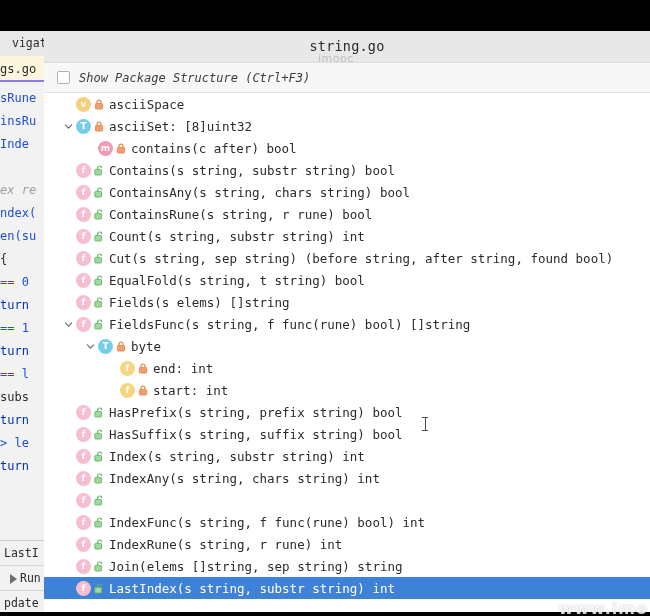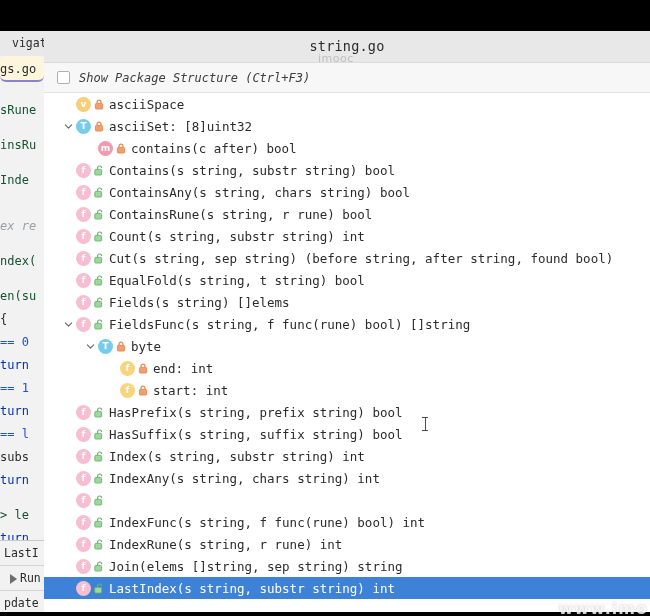--- a/index.html
+++ b/index.html
@@ -54,7 +54,6 @@
     line-height: 26px;
     white-space: nowrap;
     box-sizing: border-box;
-    border-radius: 6px;
   }
   .ide-code {
     position: absolute;

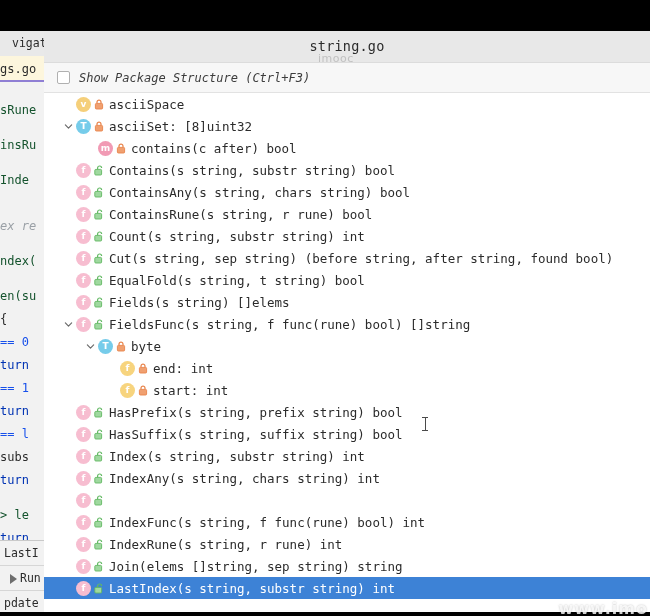--- a/index.html
+++ b/index.html
@@ -67,7 +67,7 @@
   .ide-code .ln { display: block; height: 23px; overflow: hidden; }
   .c-com   { color: #9aa0a6; font-style: italic; }
   .c-kw    { color: #0033b3; }
-  .c-teal  { color: #14532d; margin-top: 12px; }
+  .c-teal  { color: #1d4ed8; }
   .c-num   { color: #1750eb; }
   .c-pln   { color: #2b2b2b; }
 

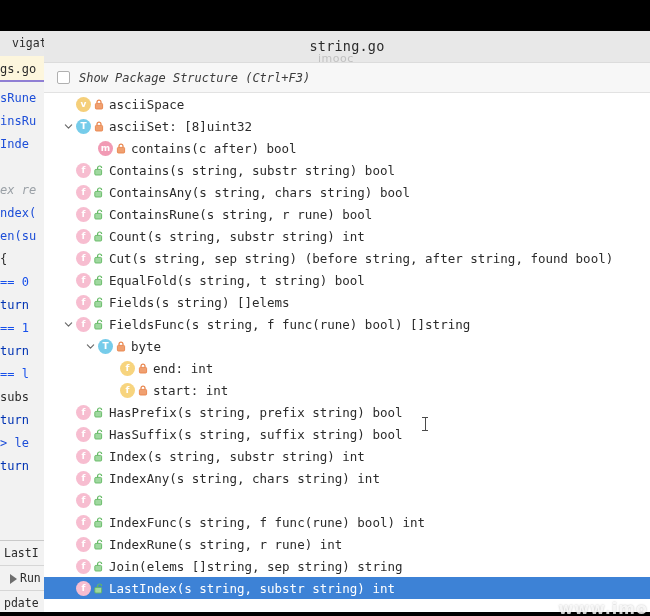--- a/index.html
+++ b/index.html
@@ -438,7 +438,7 @@
               <rect x="0.8" y="4.4" width="6.8" height="5.6" rx="1" fill="#9fd89f" stroke="#62b862" stroke-width="0.9"></rect>
             </svg>
           </span>
-          <span class="row-label">Fields(s string) []elems</span>
+          <span class="row-label">Fields(s elems) []string</span>
         </div>
         <div class="row">
           <span class="ind" style="width: 16px;"></span>

